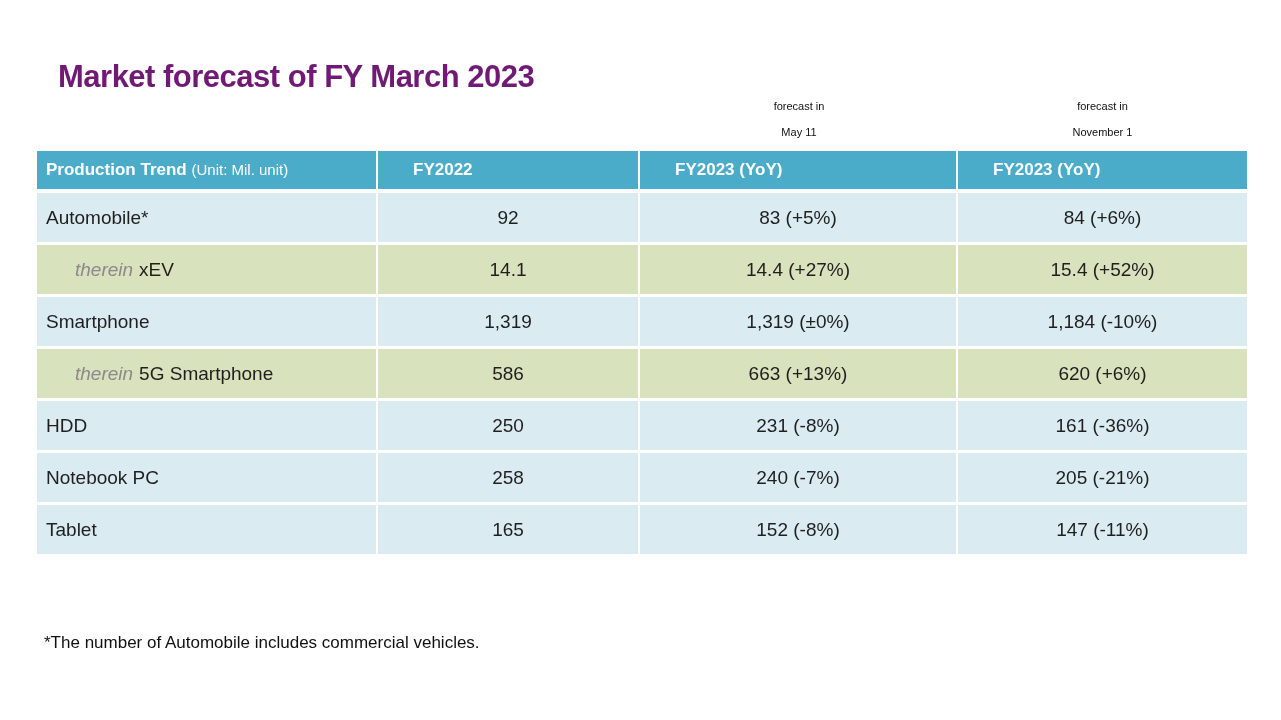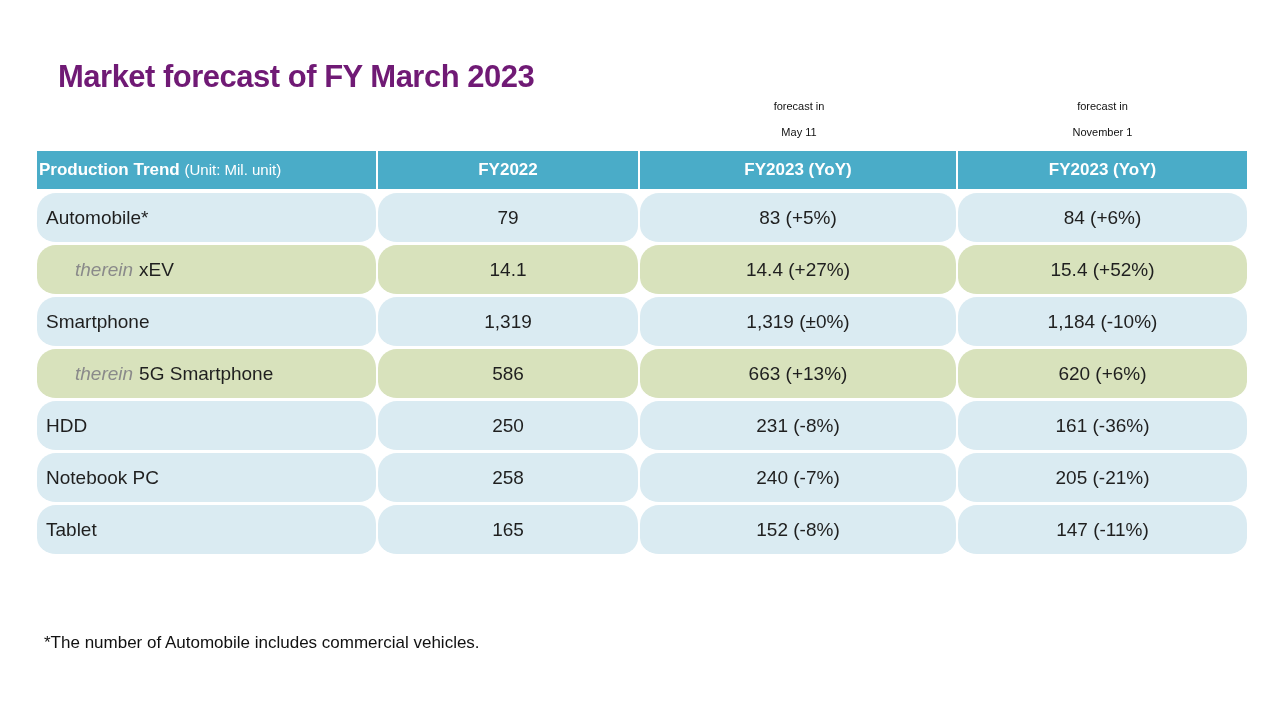--- a/index.html
+++ b/index.html
@@ -38,7 +38,7 @@
     font-size:17px; font-weight:bold; text-align:center;
   }
   th:last-child, td:last-child { border-right:none; }
-  th.product-header { text-align:left; padding-left:2px; }
+  th.product-header { text-align:left; padding-left:9px; }
   th.product-header .sub { font-weight:normal; font-size:15px; }
   td {
     height:49px;

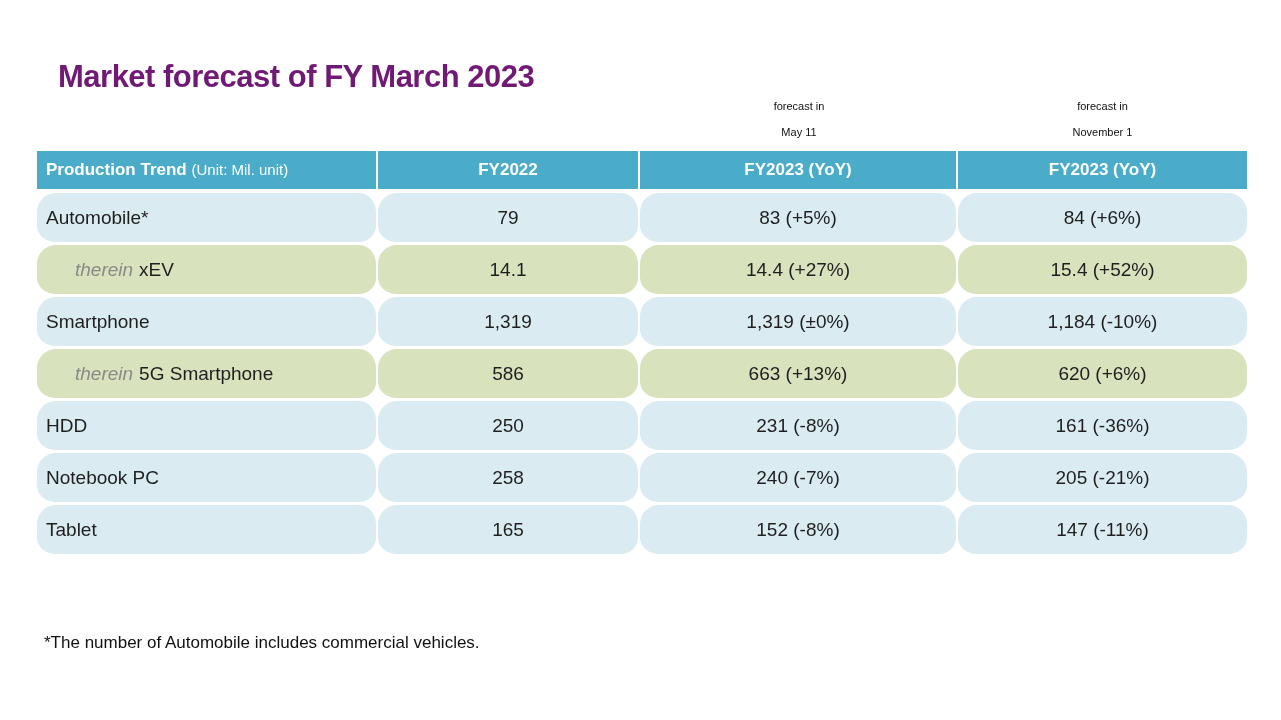--- a/index.html
+++ b/index.html
@@ -35,7 +35,7 @@
     height:38px;
     border-bottom:4px solid #ffffff;
     border-right:2px solid #ffffff;
-    font-size:17px; font-weight:bold; text-align:center;
+    font-size:17px; font-weight:bold; text-align:left;padding-left:35px;
   }
   th:last-child, td:last-child { border-right:none; }
   th.product-header { text-align:left; padding-left:9px; }

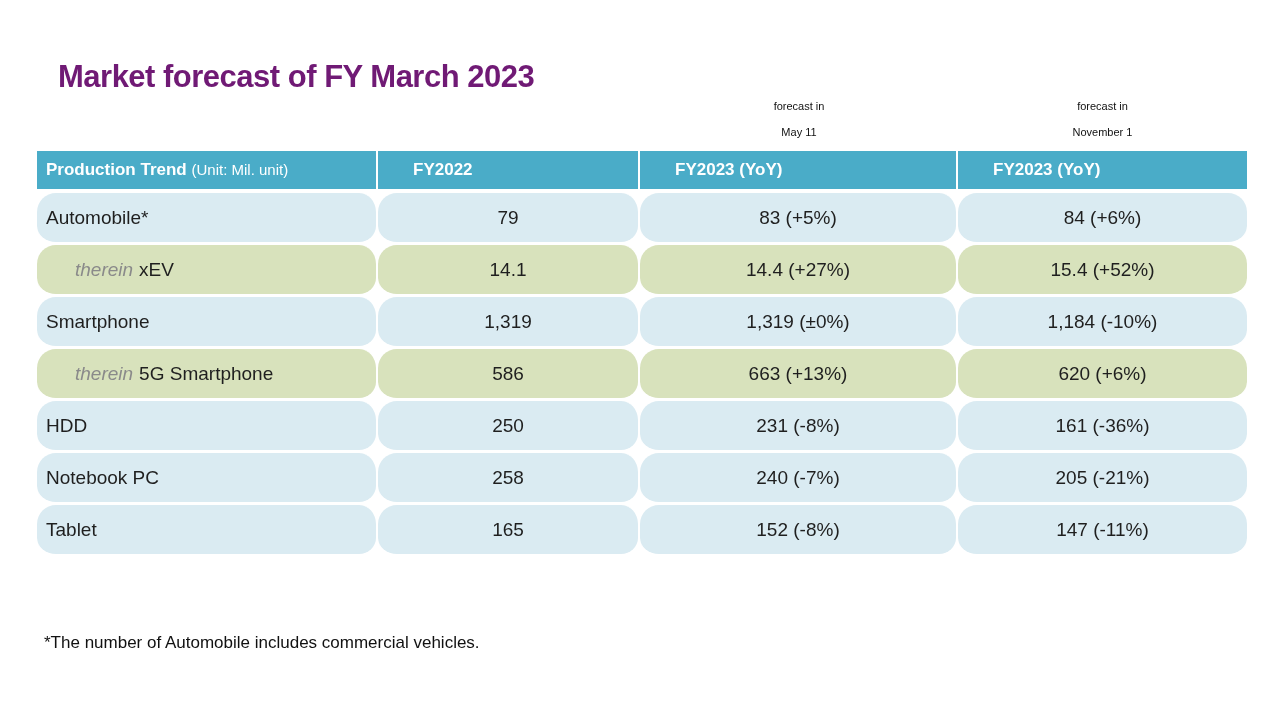--- a/index.html
+++ b/index.html
@@ -44,7 +44,7 @@
     height:49px;
     border-bottom:3px solid #ffffff;
     border-right:2px solid #ffffff;
-    font-size:19px; color:#1f1f1f; text-align:center;border-radius:19px;
+    font-size:19px; color:#1f1f1f; text-align:center;
   }
   tr.blue  td { background:#DAEBF2; }
   tr.green td { background:#D8E2BC; }

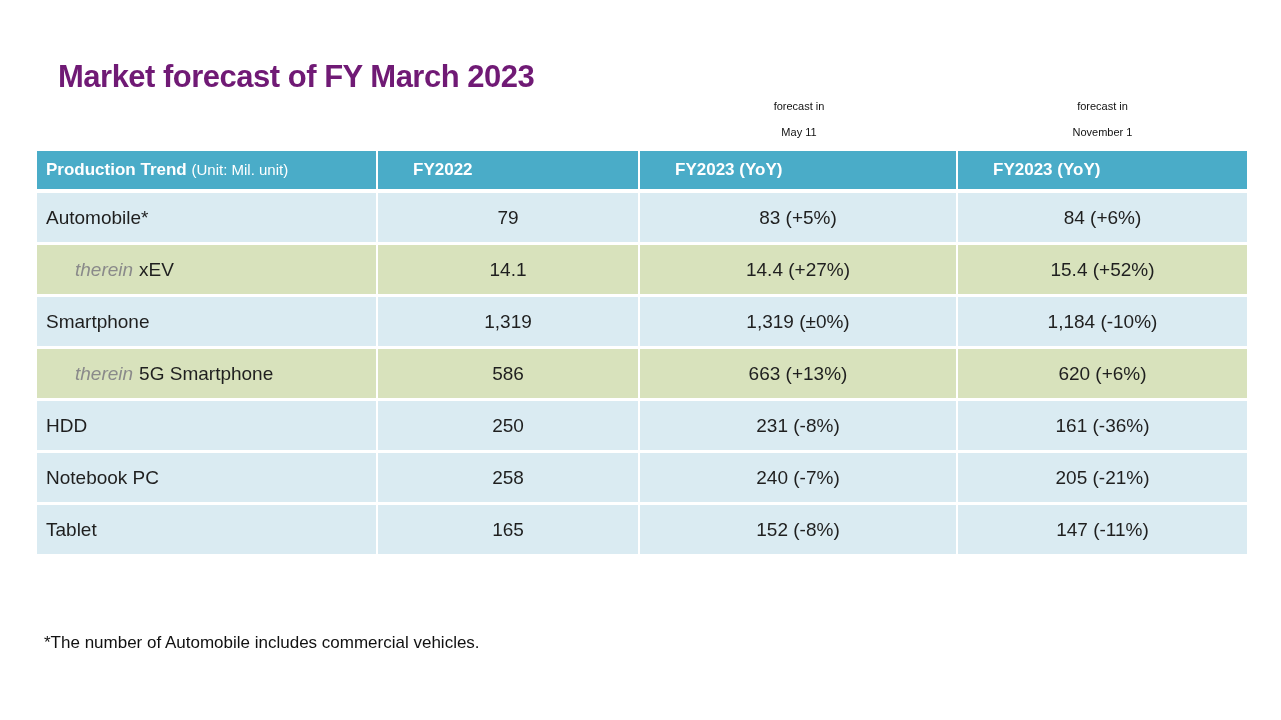--- a/index.html
+++ b/index.html
@@ -93,7 +93,7 @@
   <tbody>
     <tr class="blue">
       <td class="label"><span class="prefix"></span><span>Automobile*</span></td>
-      <td>79</td>
+      <td>92</td>
       <td>83 (+5%)</td>
       <td>84 (+6%)</td>
     </tr>

